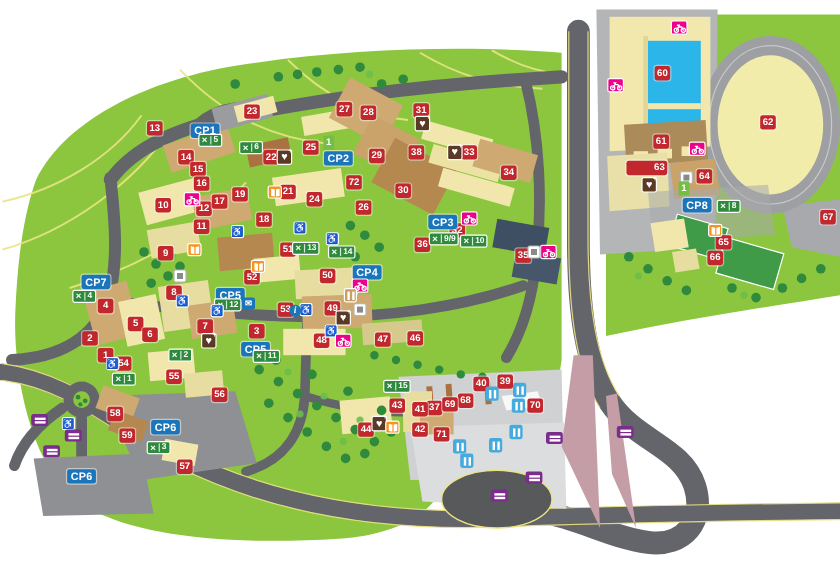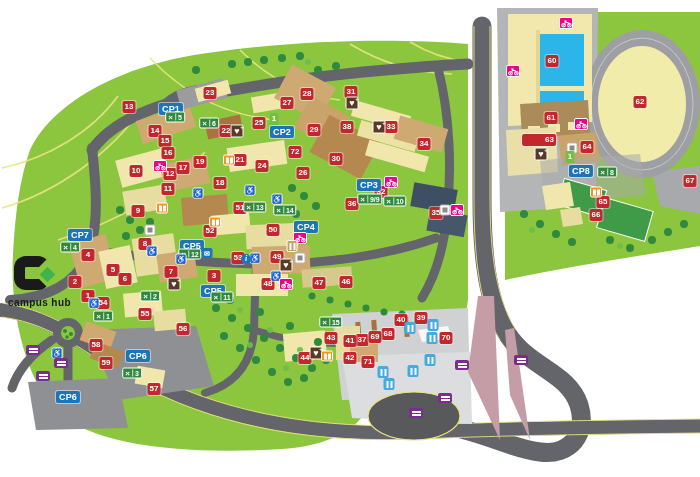--- a/index.html
+++ b/index.html
@@ -284,7 +284,7 @@
       <div class="mk red" style="left: 262px; top: 166px;">24</div>
       <div class="mk red" style="left: 259px; top: 123px;">25</div>
       <div class="mk red" style="left: 303px; top: 173px;">26</div>
-      <div class="mk red" style="left: 287px; top: 103px;">27</div>
+      <div class="mk red" style="left: 287px; top: 91px;">27</div>
       <div class="mk red" style="left: 307px; top: 94px;">28</div>
       <div class="mk red" style="left: 314px; top: 130px;">29</div>
       <div class="mk red" style="left: 336px; top: 159px;">30</div>

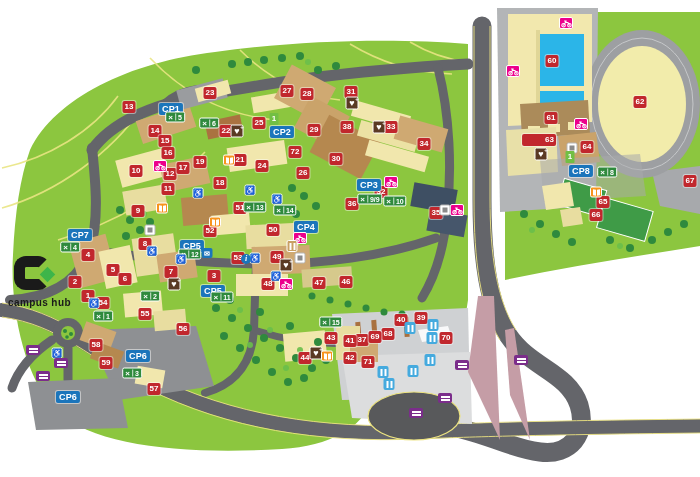--- a/index.html
+++ b/index.html
@@ -250,13 +250,6 @@
     </g>
   </svg>
 
-  <div id="logo">
-    <div class="logo-mark">
-      <span class="logo-c"></span>
-      <span class="logo-diamond"></span>
-    </div>
-    <div class="logo-text">campus hub</div>
-  </div>
 
   <div id="marker-layer">
       <div class="mk red" style="left: 88px; top: 296px;">1</div>

